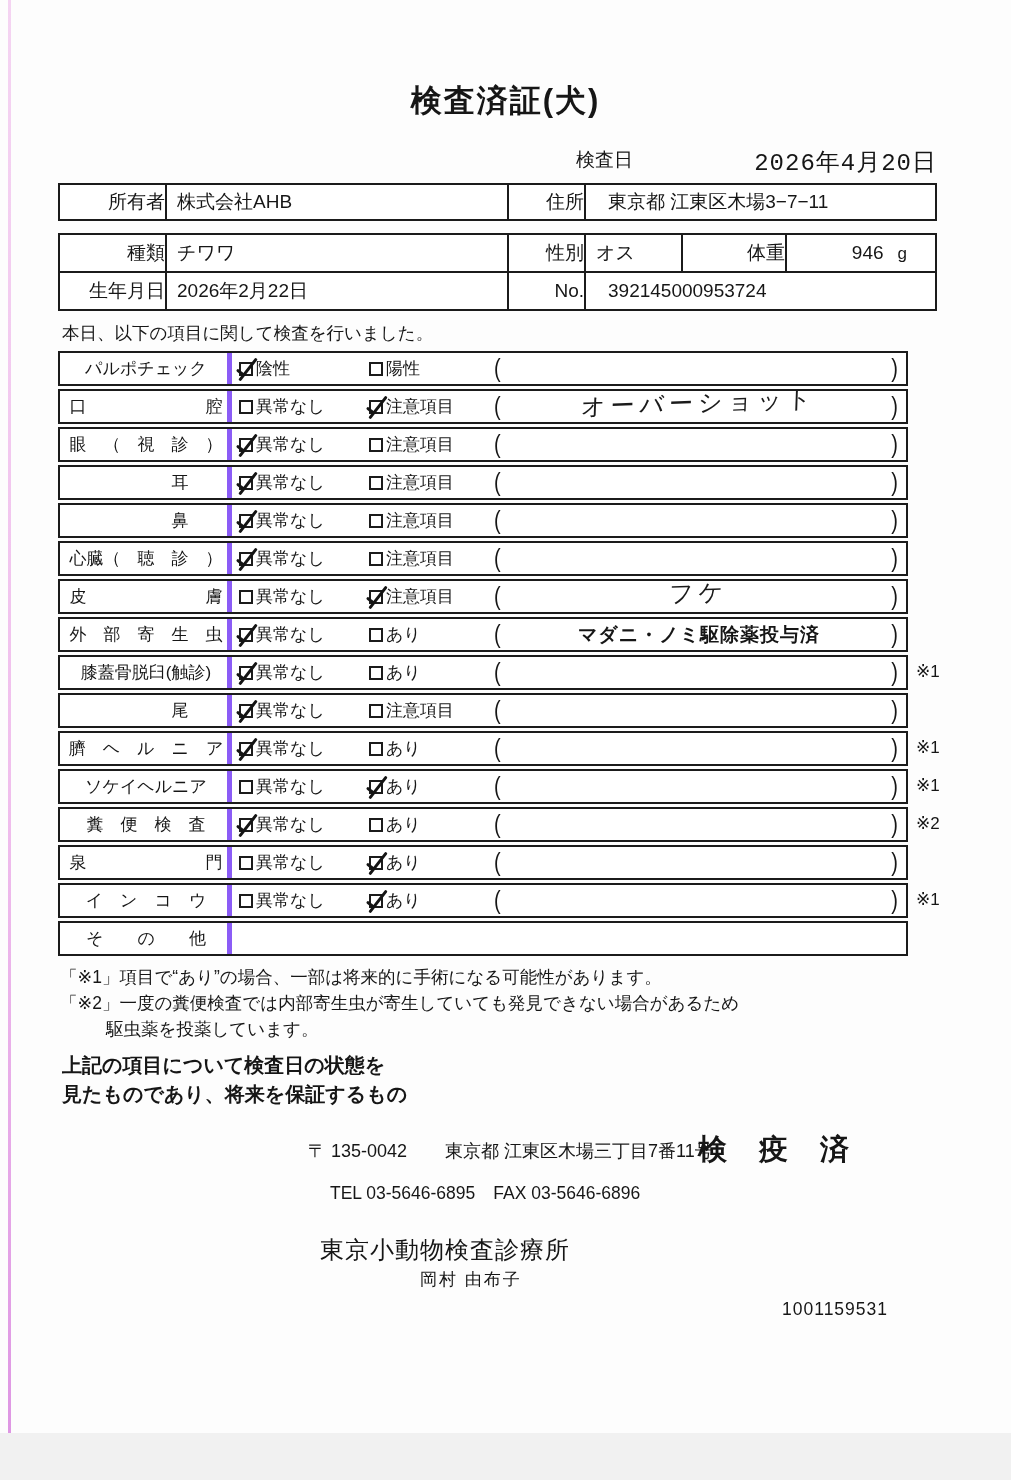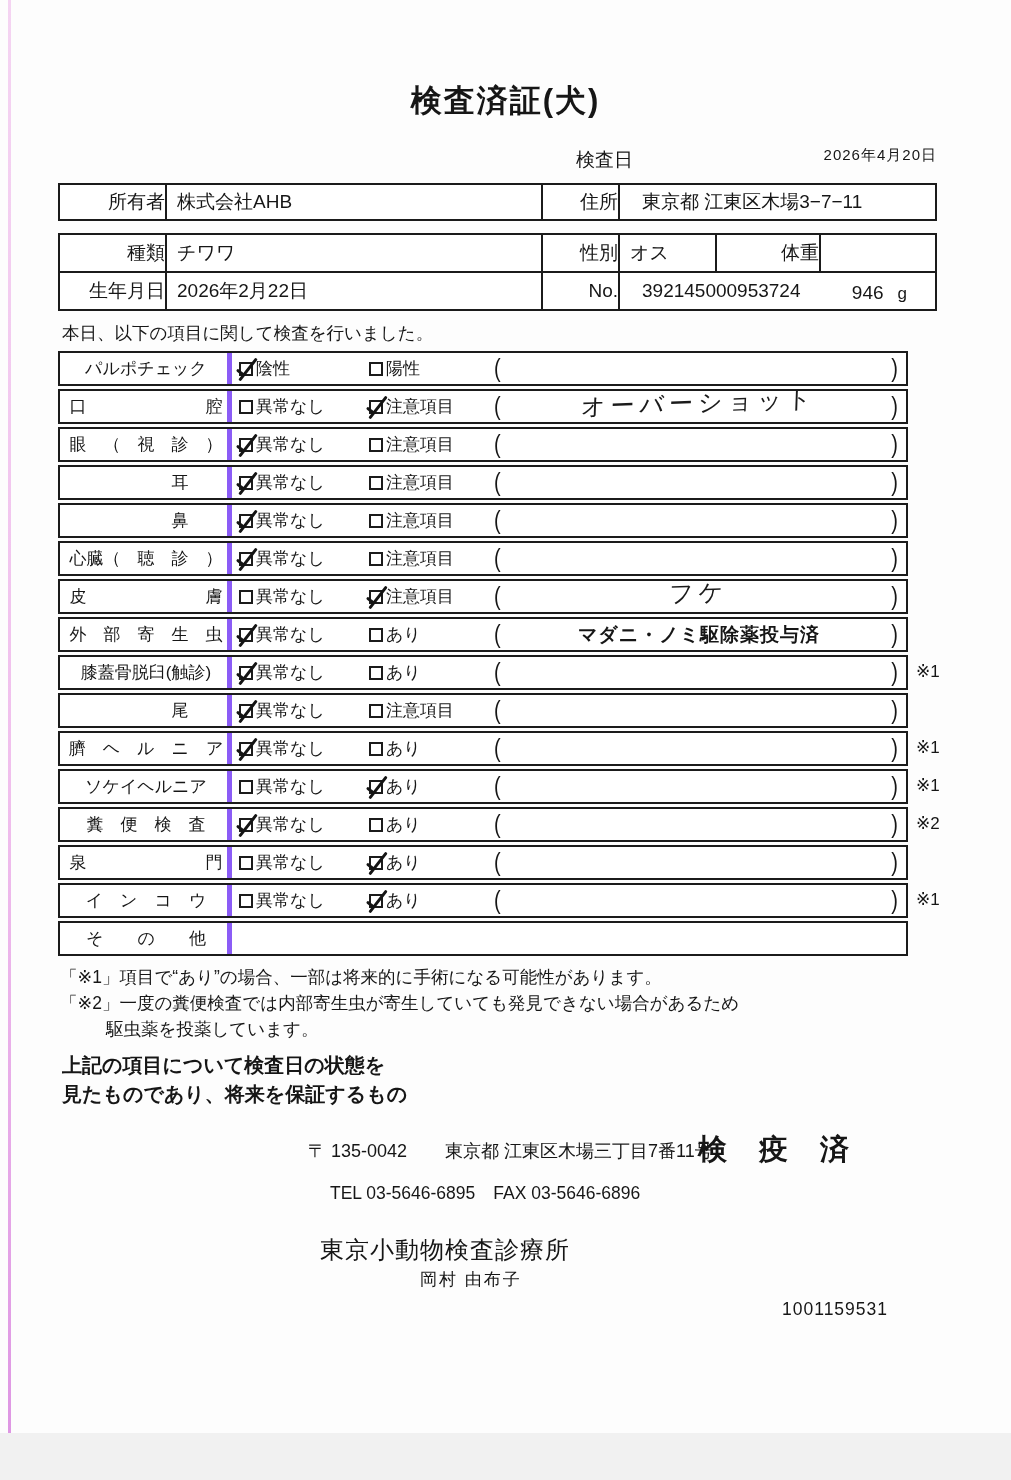--- a/index.html
+++ b/index.html
@@ -25,7 +25,7 @@
     text-align:center;font-size:31px;font-weight:600;letter-spacing:2px;
   }
   .date-label{position:absolute;top:147px;left:576px;font-size:19px;}
-  .date-value{position:absolute;top:146px;right:74px;font-size:15px;letter-spacing:1px;}
+  .date-value{position:absolute;top:146px;right:74px;font-size:24px;letter-spacing:1px;font-family:Liberation Mono, monospace;}
 
   .hbox{position:absolute;left:58px;width:875px;border:2px solid #1b1b1b;background:#fff;}
   .hbox1{top:183px;height:34px;}

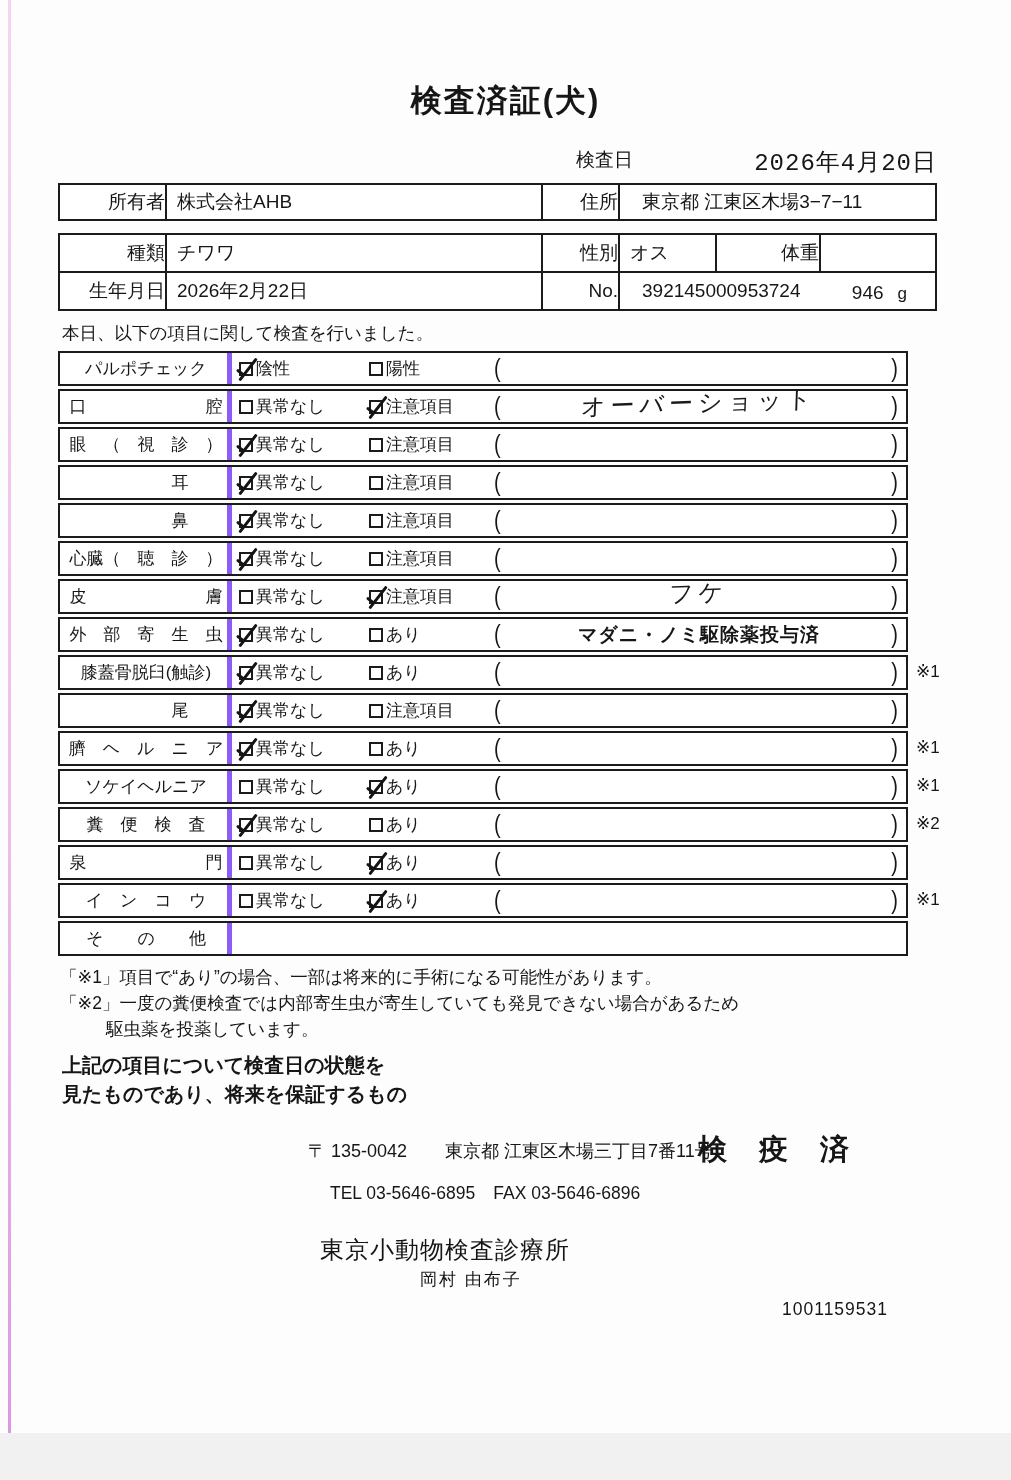--- a/index.html
+++ b/index.html
@@ -36,7 +36,7 @@
   .hcell{white-space:nowrap;overflow:visible;}
   .hcell.lbl{text-align:right;}
   .hcell.bdr{border-right:2px solid #1b1b1b;}
-  .w105{width:105px;}.w342{width:376px;padding-left:10px;box-sizing:border-box;}
+  .w105{width:105px;}.w342{width:342px;padding-left:10px;box-sizing:border-box;}
   .w75{width:75px;}.w97{width:97px;padding-left:10px;box-sizing:border-box;}
   .w66{width:66px;text-align:center;padding-left:36px;}
   .wrest{flex:1;padding-left:22px;box-sizing:border-box;}

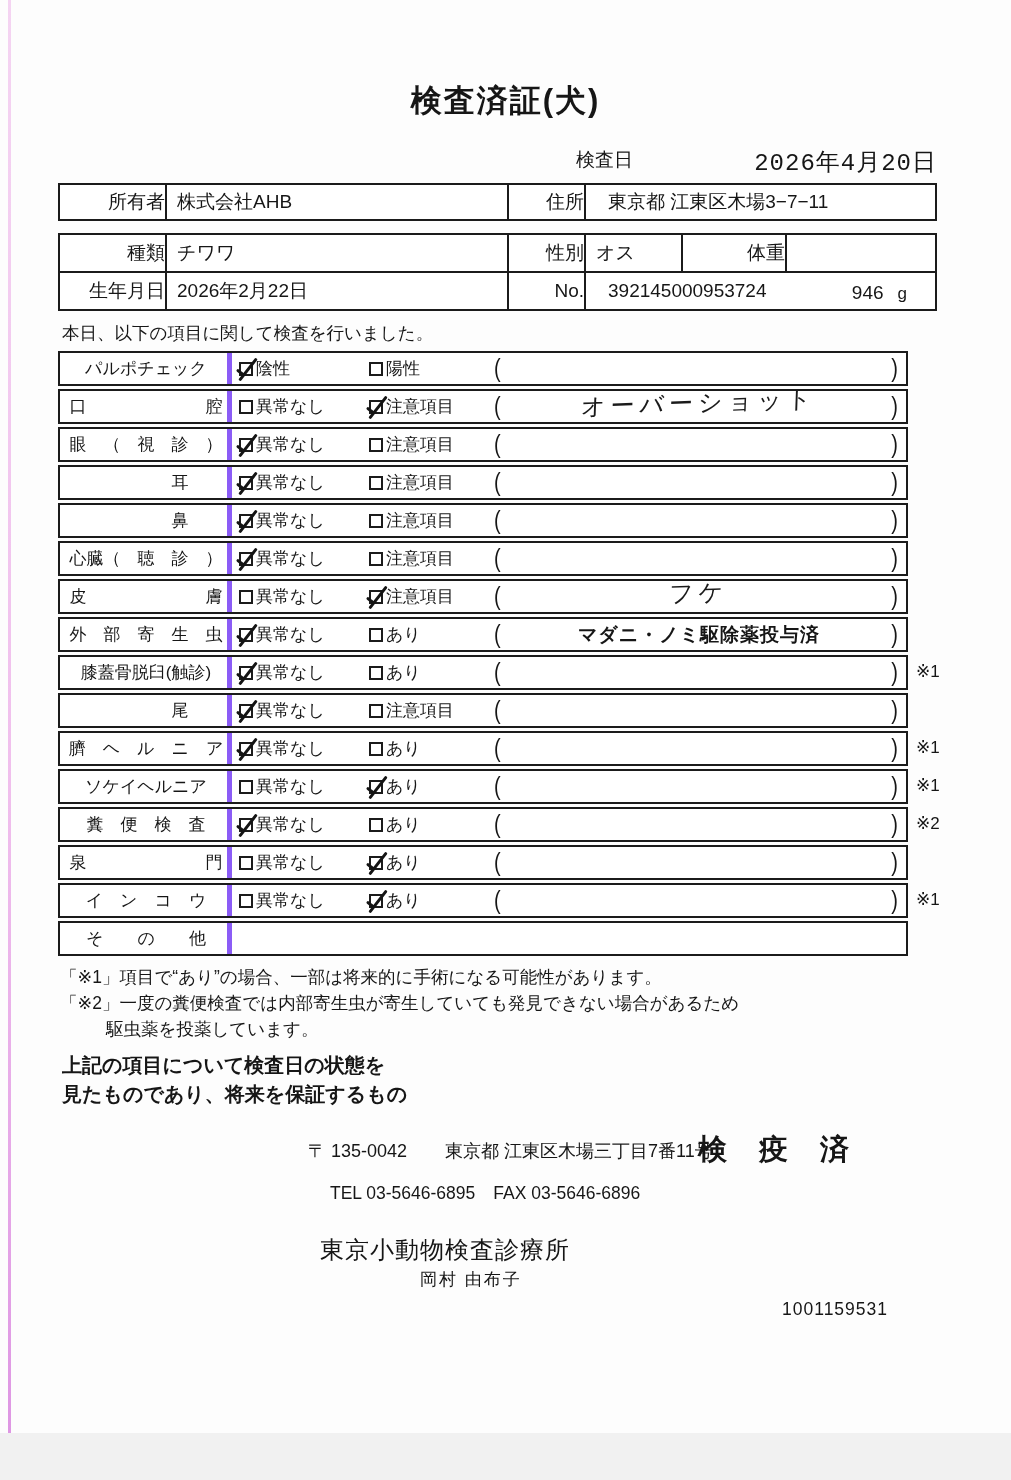--- a/index.html
+++ b/index.html
@@ -40,7 +40,7 @@
   .w75{width:75px;}.w97{width:97px;padding-left:10px;box-sizing:border-box;}
   .w66{width:66px;text-align:center;padding-left:36px;}
   .wrest{flex:1;padding-left:22px;box-sizing:border-box;}
-  .weight-cell{flex:1;text-align:right;padding-right:28px;box-sizing:border-box;margin-top:40px;}
+  .weight-cell{flex:1;text-align:right;padding-right:28px;box-sizing:border-box;}
   .weight-unit{display:inline-block;margin-left:14px;font-size:17px;}
 
   .intro-line{position:absolute;top:321px;left:62px;font-size:17.5px;}

